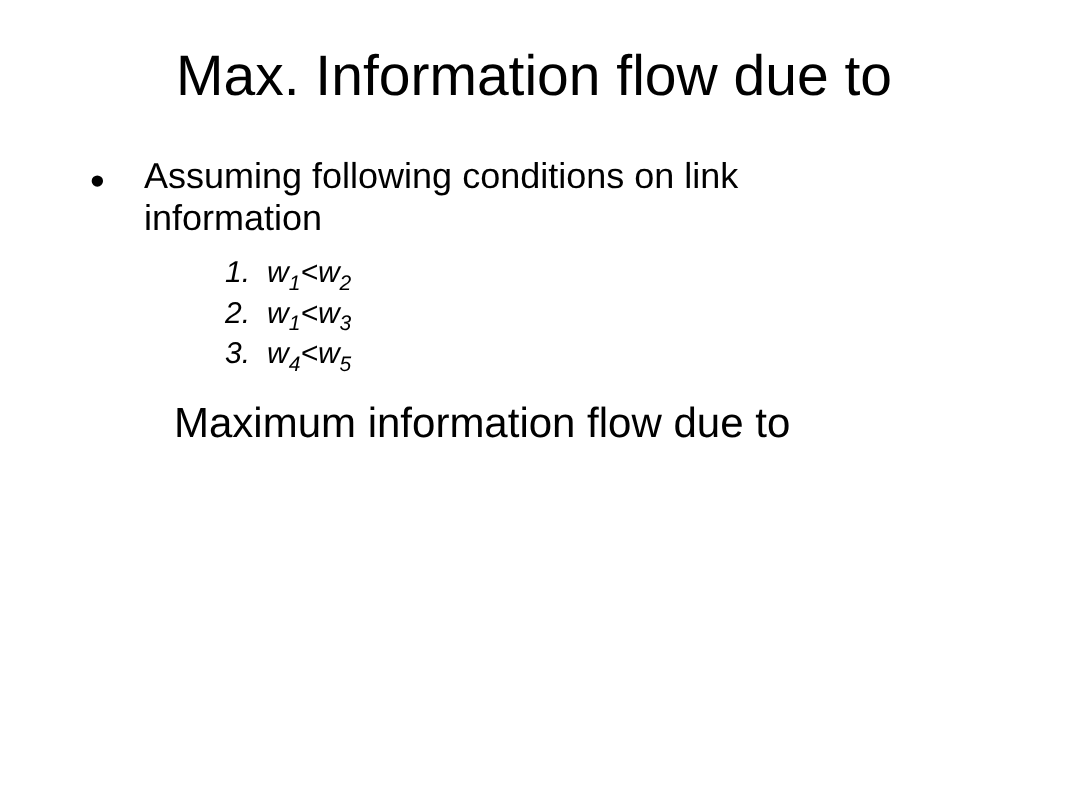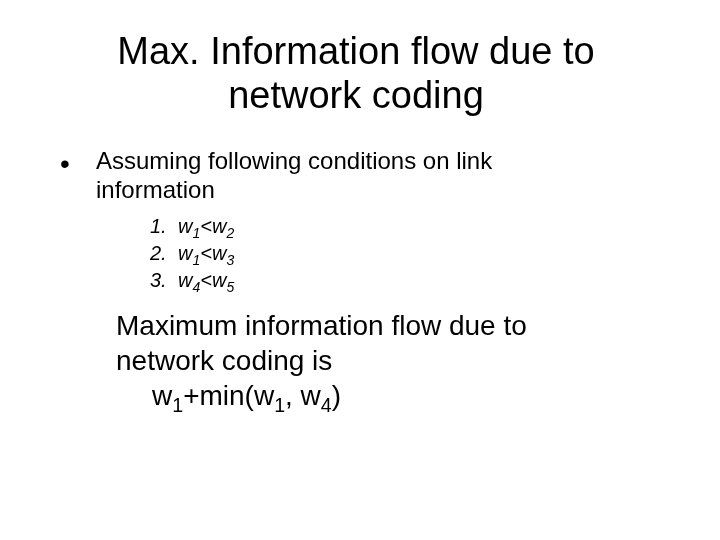--- a/index.html
+++ b/index.html
@@ -77,7 +77,6 @@
 
   <div class="title">
     <span>Max. Information flow due to</span><br>
-    <span>network coding</span>
   </div>
 
   <div class="body">

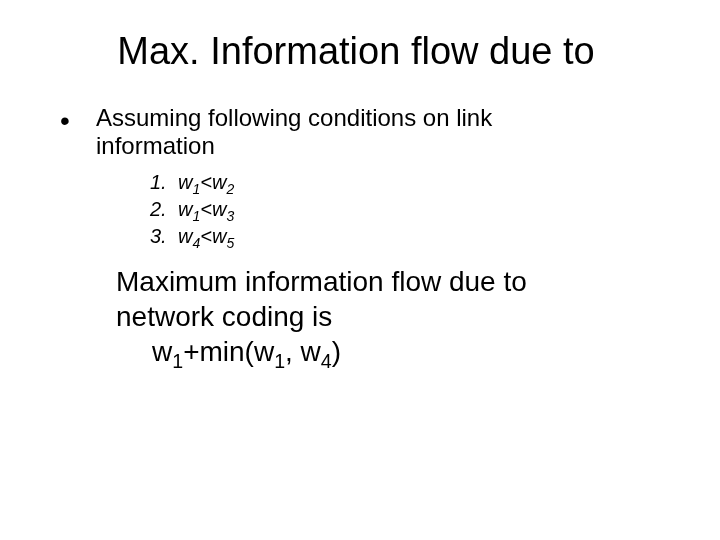--- a/index.html
+++ b/index.html
@@ -112,7 +112,7 @@
 
     <div class="conclusion">
       <span>Maximum information flow due to</span><br>
-      <span>network coding is</span><br>
+      <br>
       <span class="indent nowrap">
         <span>w</span><sub>1</sub><span>+min(w</span><sub>1</sub><span>,</span><span> w</span><sub>4</sub><span>)</span>
       </span>

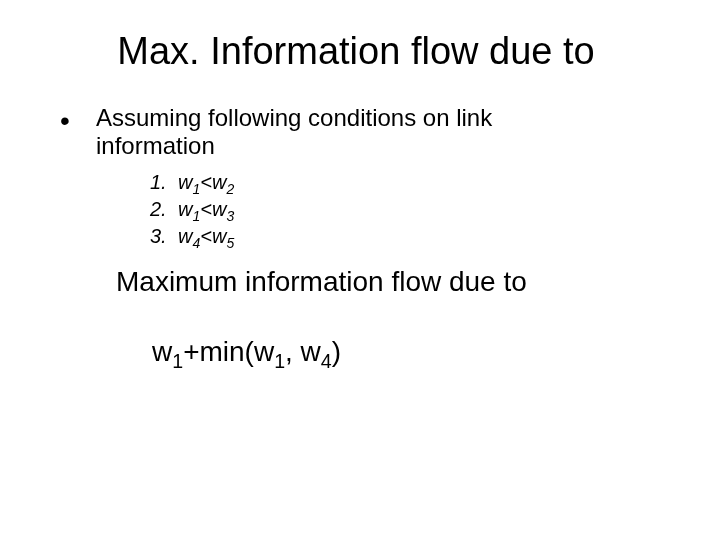--- a/index.html
+++ b/index.html
@@ -113,9 +113,6 @@
     <div class="conclusion">
       <span>Maximum information flow due to</span><br>
       <br>
-      <span class="indent nowrap">
-        <span>w</span><sub>1</sub><span>+min(w</span><sub>1</sub><span>,</span><span> w</span><sub>4</sub><span>)</span>
-      </span>
     </div>
 
   </div>

